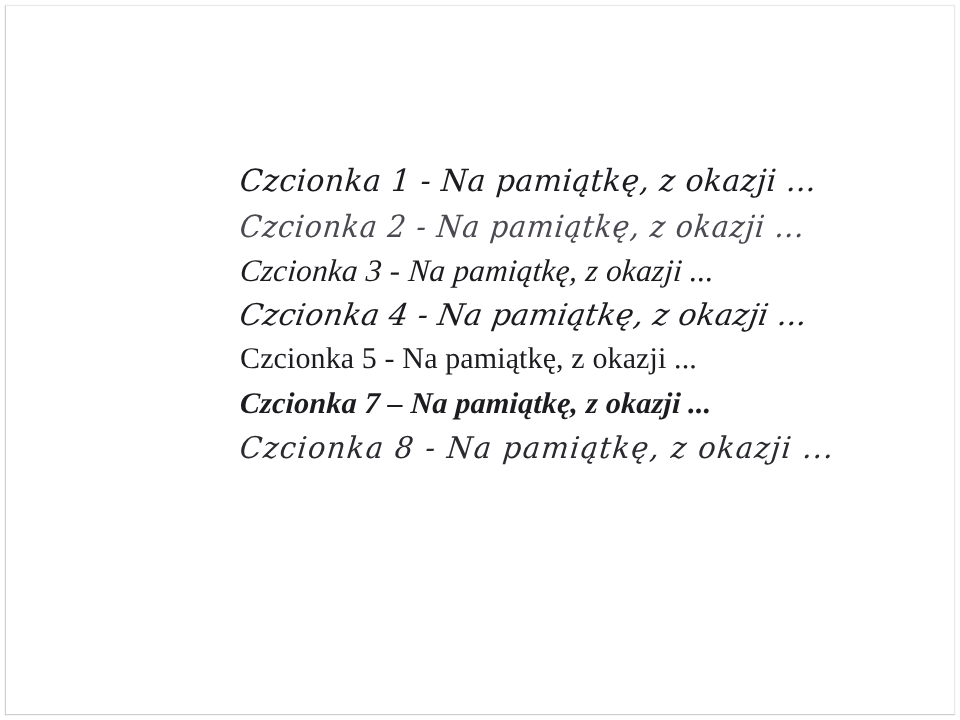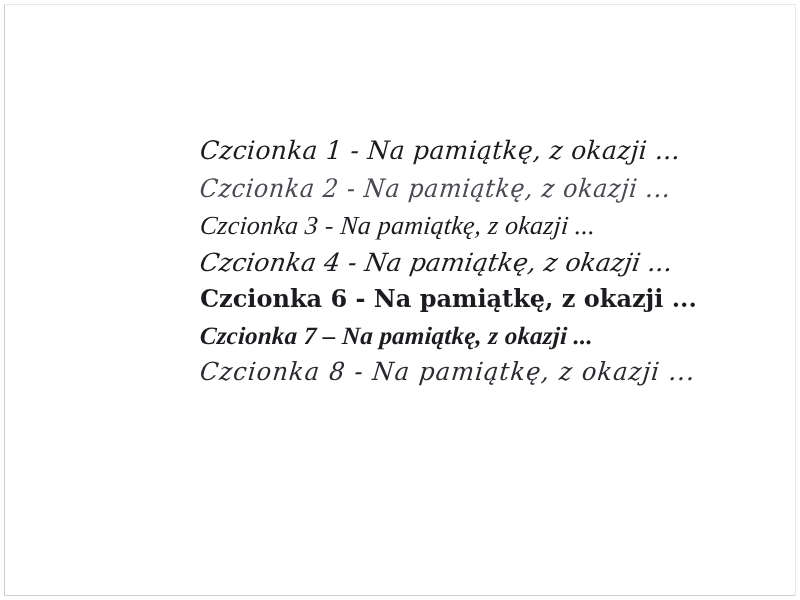--- a/index.html
+++ b/index.html
@@ -130,6 +130,7 @@
     <div class="sample-line s2">Czcionka 2 -  Na pamiątkę, z okazji ...</div>
     <div class="sample-line s3">Czcionka 3 -  Na pamiątkę, z okazji ...</div>
     <div class="sample-line s4">Czcionka 4 -  Na pamiątkę, z okazji ...</div>
+    <div class="sample-line s5">Czcionka 5 - Na pamiątkę, z okazji ...</div>
     <div class="sample-line s6">Czcionka 6 - Na pamiątkę, z okazji ...</div>
     <div class="sample-line s7">Czcionka 7 – Na pamiątkę, z okazji ...</div>
     <div class="sample-line s8">Czcionka 8  -  Na pamiątkę, z okazji ...</div>

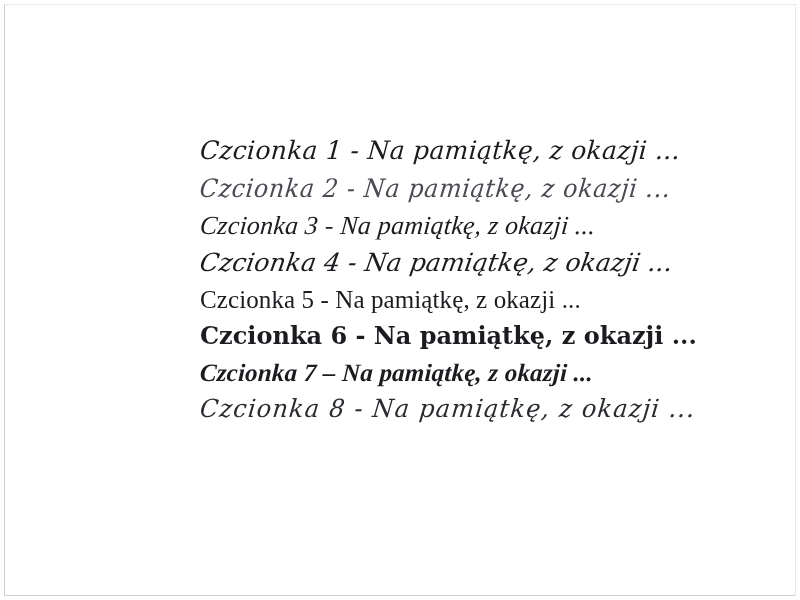--- a/index.html
+++ b/index.html
@@ -131,7 +131,6 @@
     <div class="sample-line s3">Czcionka 3 -  Na pamiątkę, z okazji ...</div>
     <div class="sample-line s4">Czcionka 4 -  Na pamiątkę, z okazji ...</div>
     <div class="sample-line s5">Czcionka 5 - Na pamiątkę, z okazji ...</div>
-    <div class="sample-line s6">Czcionka 6 - Na pamiątkę, z okazji ...</div>
     <div class="sample-line s7">Czcionka 7 – Na pamiątkę, z okazji ...</div>
     <div class="sample-line s8">Czcionka 8  -  Na pamiątkę, z okazji ...</div>
   </div>

